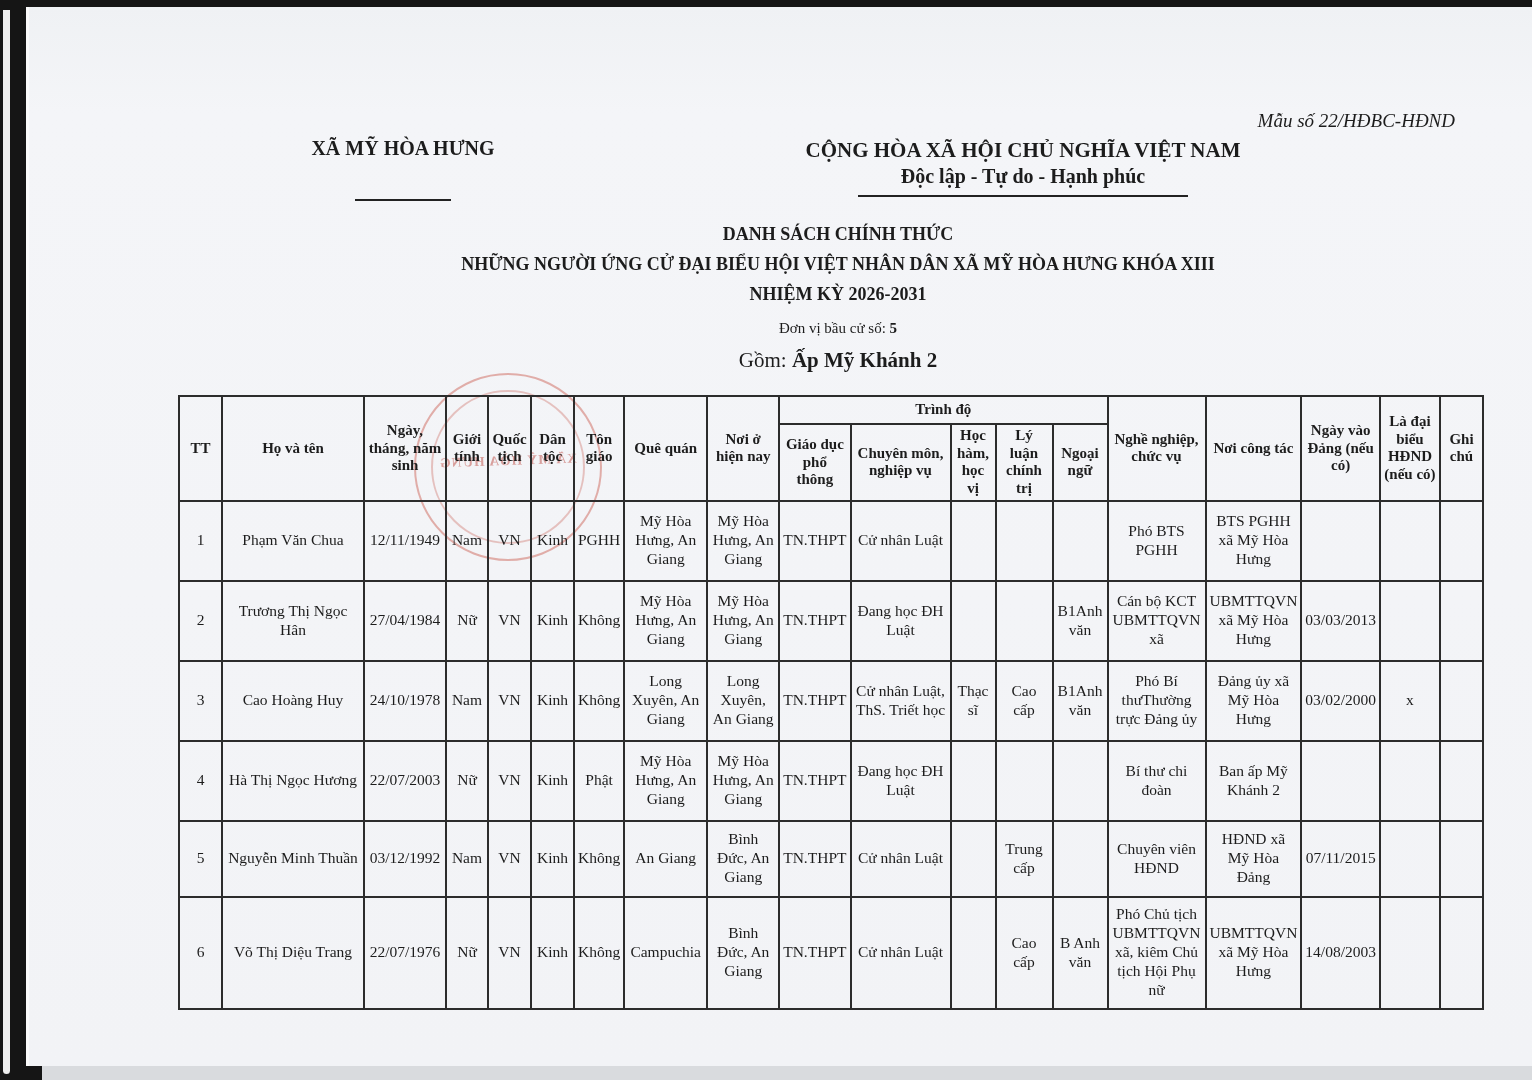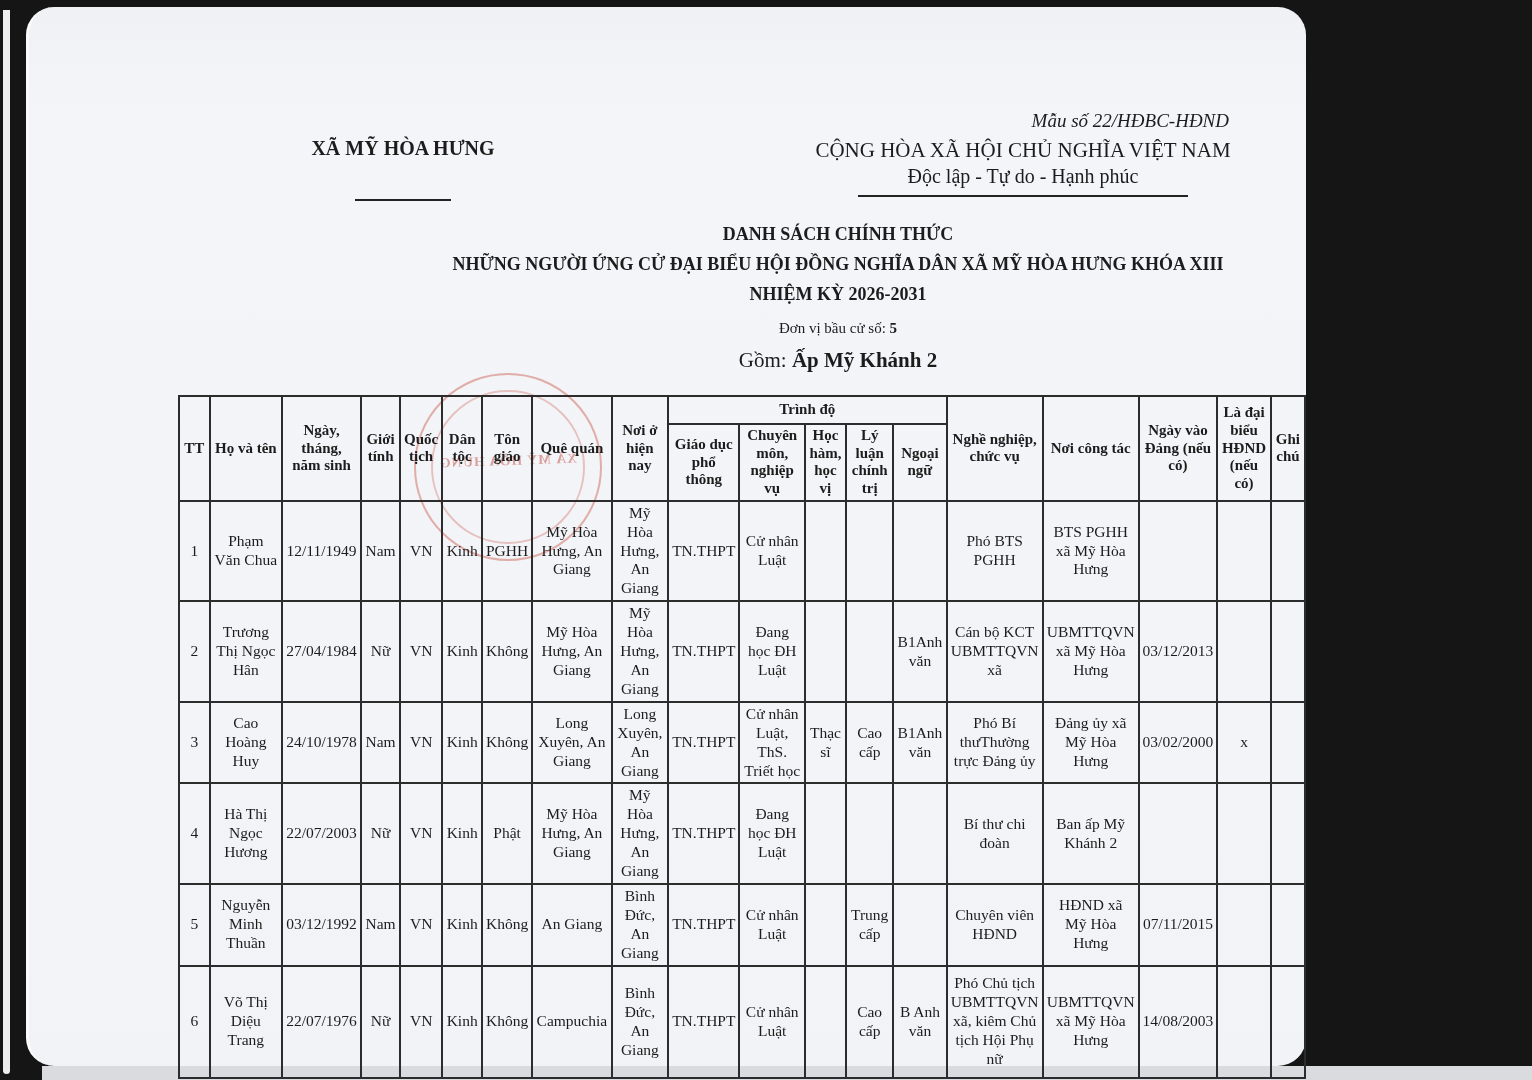--- a/index.html
+++ b/index.html
@@ -8,9 +8,9 @@
   
   .edge-strip{position:absolute;left:3px;top:10px;width:7px;height:1064px;background:#ededed;border-radius:0 0 6px 6px;}
   .bottom-band{position:absolute;left:42px;top:1066px;width:1490px;height:14px;background:#d9dbde;}
-  .page{position:absolute;left:26px;top:7px;width:1280px;height:1059px;
+  .page{position:absolute;left:26px;top:7px;width:1506px;height:1059px;
         background:linear-gradient(180deg,#eff1f4 0%,#f4f5f8 10%,#f3f4f7 55%,#f2f3f6 100%);
-        border-left:3px solid #fbfbfb;box-sizing:border-box;border-radius:28px;}
+        border-left:3px solid #fbfbfb;box-sizing:border-box;}
 
   
   .form-number{position:absolute;top:103px;right:77px;font-style:italic;font-size:19px;white-space:nowrap;}

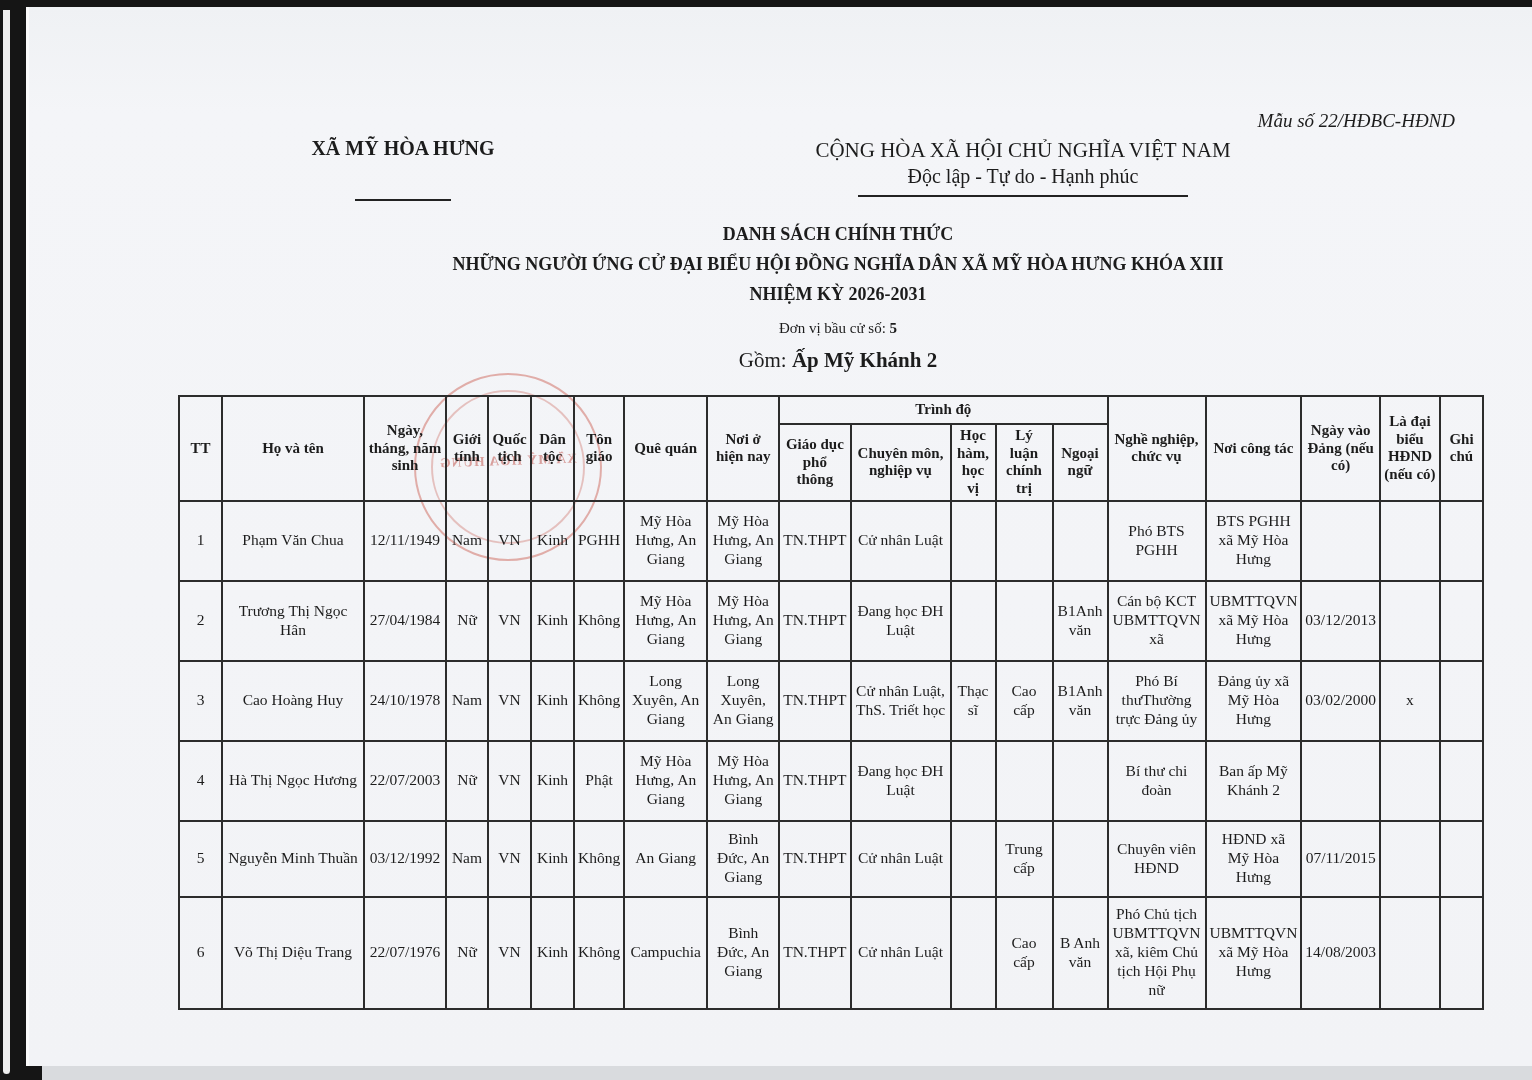--- a/index.html
+++ b/index.html
@@ -16,7 +16,7 @@
   .form-number{position:absolute;top:103px;right:77px;font-style:italic;font-size:19px;white-space:nowrap;}
   .issuer{position:absolute;left:248px;top:128px;width:252px;text-align:center;font-weight:bold;font-size:20px;line-height:27px;}
   .issuer-underline{position:absolute;left:326px;top:192px;width:96px;height:2px;background:#222;}
-  .motto{position:absolute;left:744px;top:130px;width:500px;text-align:center;font-weight:normal;}
+  .motto{position:absolute;left:744px;top:130px;width:500px;text-align:center;font-weight:bold;}
   .motto .l1{font-size:21px;line-height:26px;}
   .motto .l2{font-size:20px;line-height:27px;}
   .motto-underline{position:absolute;left:829px;top:188px;width:330px;height:2px;background:#222;}

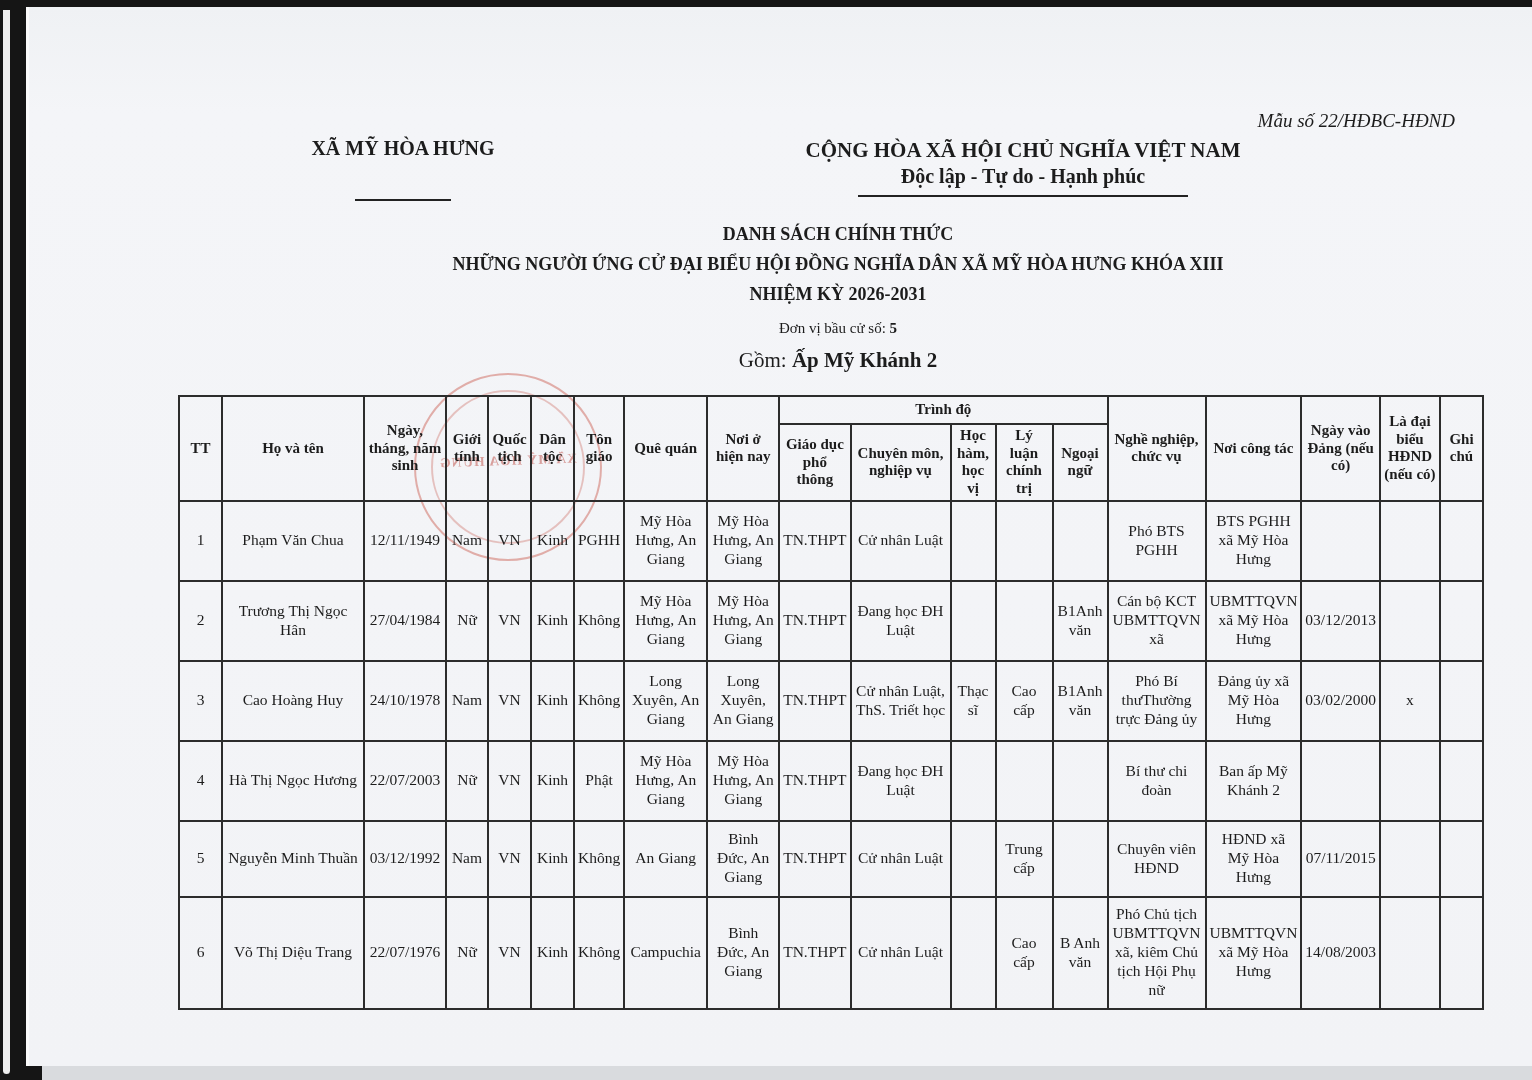--- a/index.html
+++ b/index.html
@@ -73,7 +73,7 @@
 
   <div class="doc-title">
     <div>DANH SÁCH CHÍNH THỨC</div>
-    <div>NHỮNG NGƯỜI ỨNG CỬ ĐẠI BIỂU HỘI ĐỒNG NGHĨA DÂN XÃ MỸ HÒA HƯNG KHÓA XIII</div>
+    <div>NHỮNG NGƯỜI ỨNG CỬ ĐẠI BIỂU HỘI VIỆT NHÂN DÂN XÃ MỸ HÒA HƯNG KHÓA XIII</div>
     <div>NHIỆM KỲ 2026-2031</div>
   </div>
 

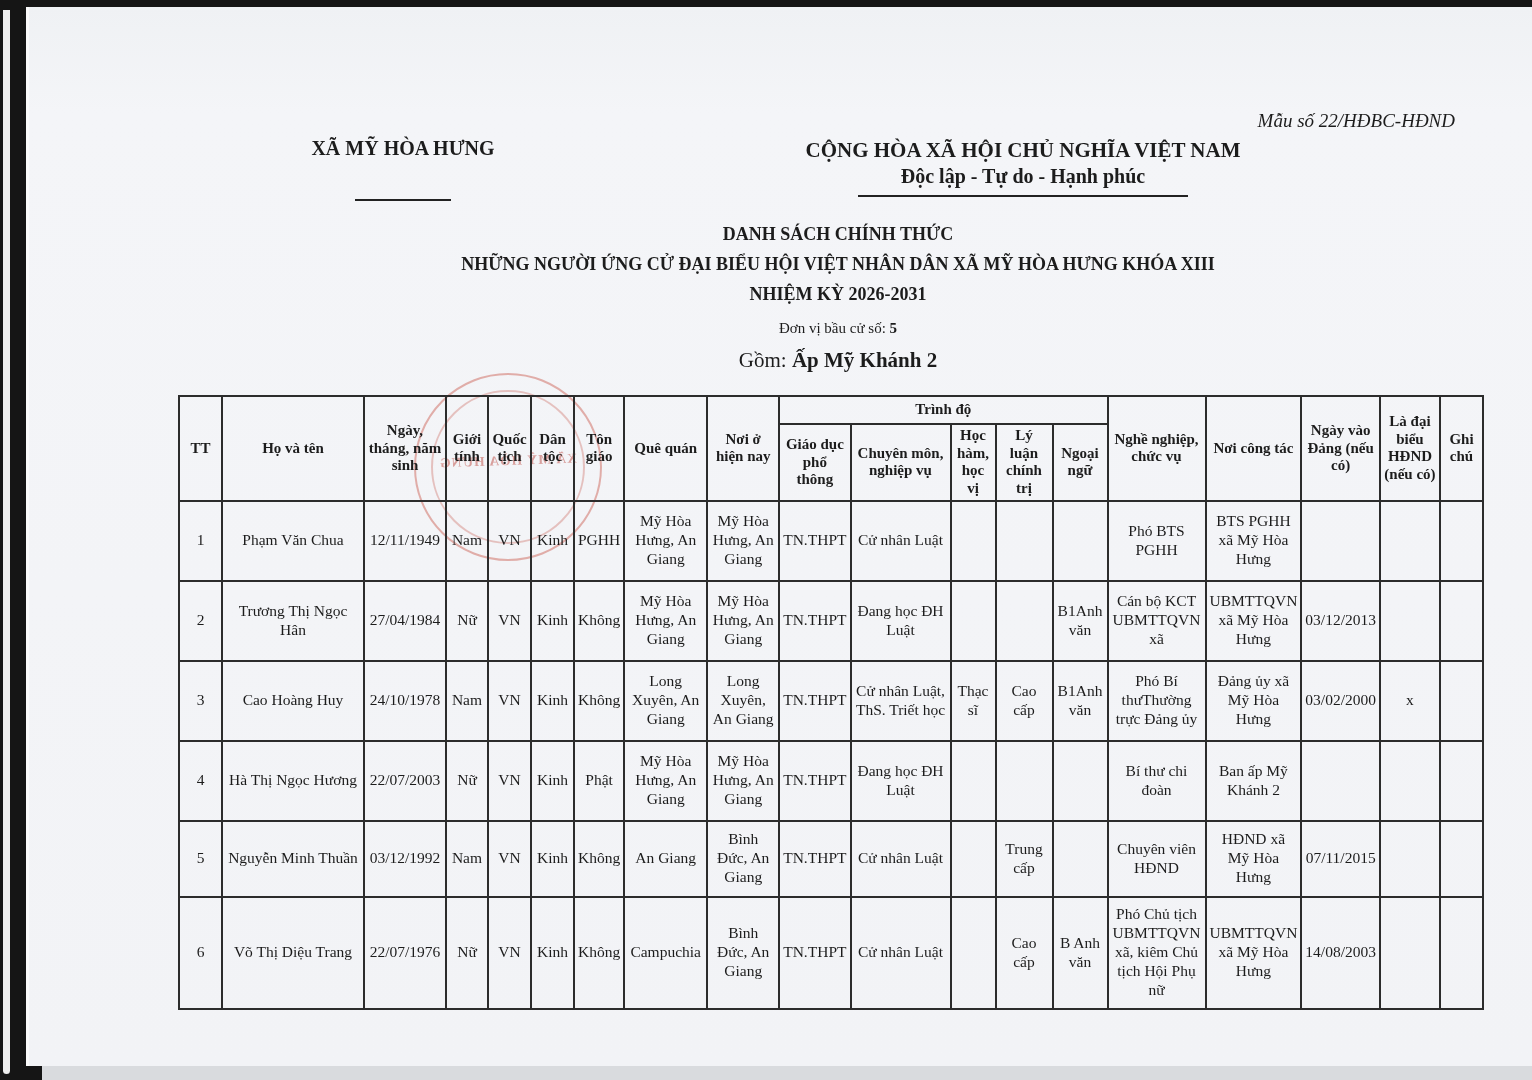--- a/index.html
+++ b/index.html
@@ -172,7 +172,7 @@
           <td>B1Anh văn</td>
           <td>Cán bộ KCT UBMTTQVN xã</td>
           <td>UBMTTQVN xã Mỹ Hòa Hưng</td>
-          <td>03/12/2013</td>
+          <td>03/03/2013</td>
           <td></td>
           <td></td>
         </tr>

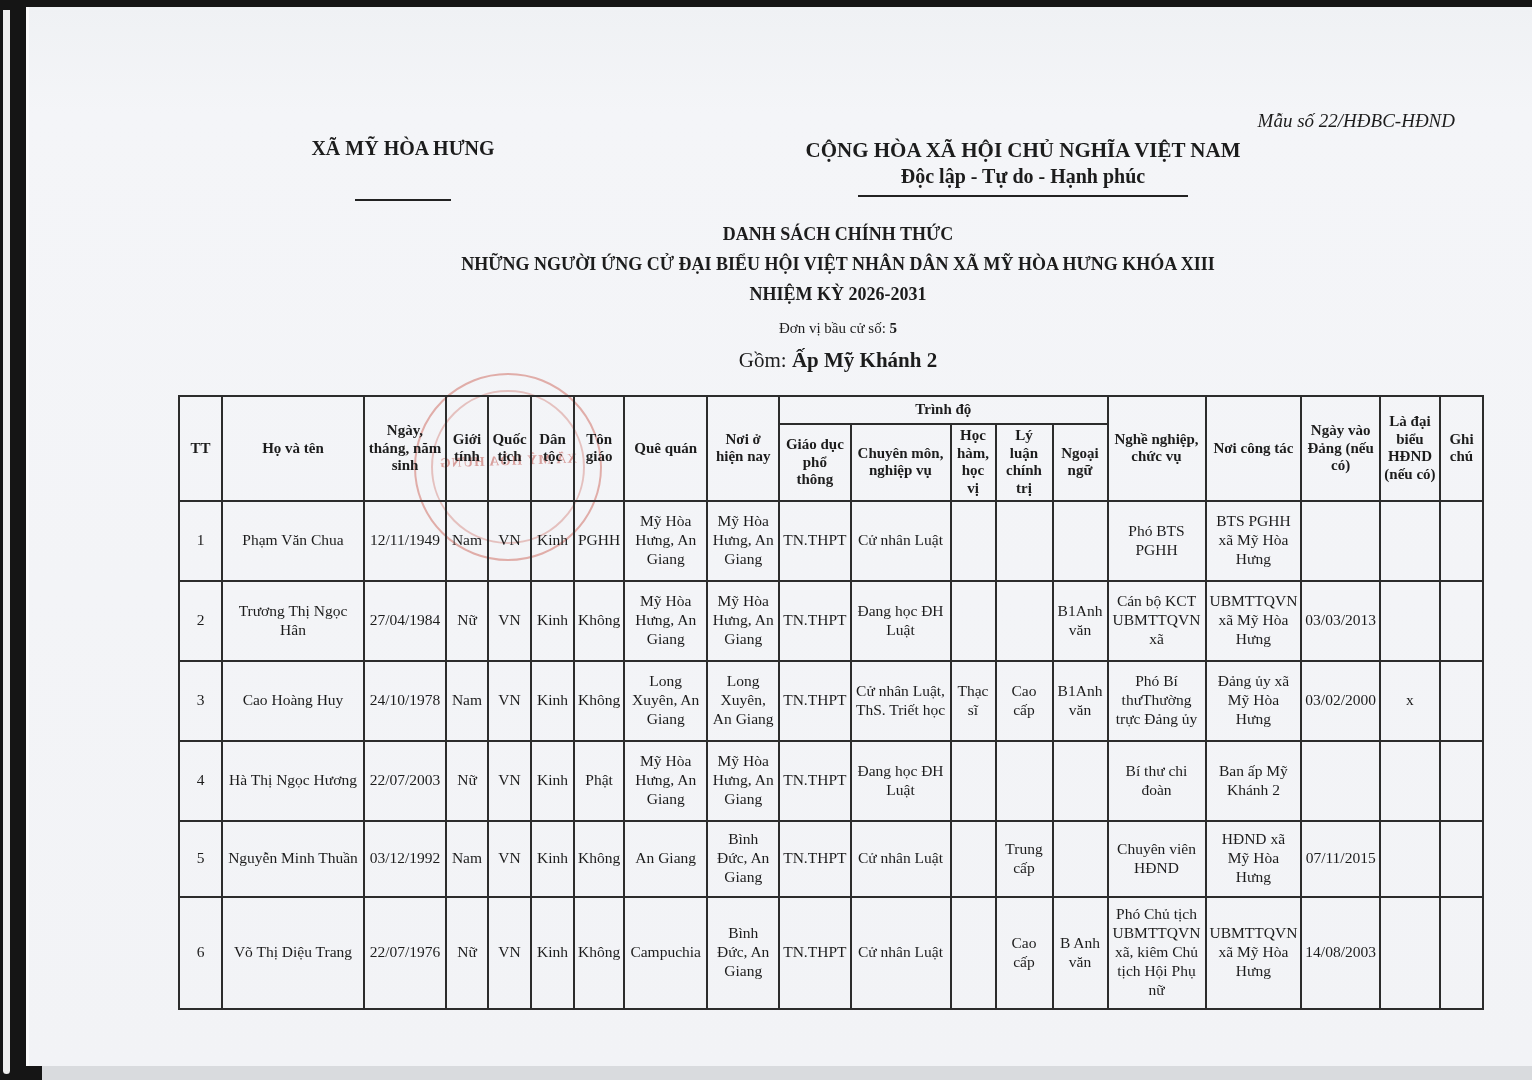--- a/index.html
+++ b/index.html
@@ -234,7 +234,7 @@
           <td>Trung cấp</td>
           <td></td>
           <td>Chuyên viên HĐND</td>
-          <td>HĐND xã Mỹ Hòa Hưng</td>
+          <td>HĐND xã Mỹ Hòa Đảng</td>
           <td>07/11/2015</td>
           <td></td>
           <td></td>

